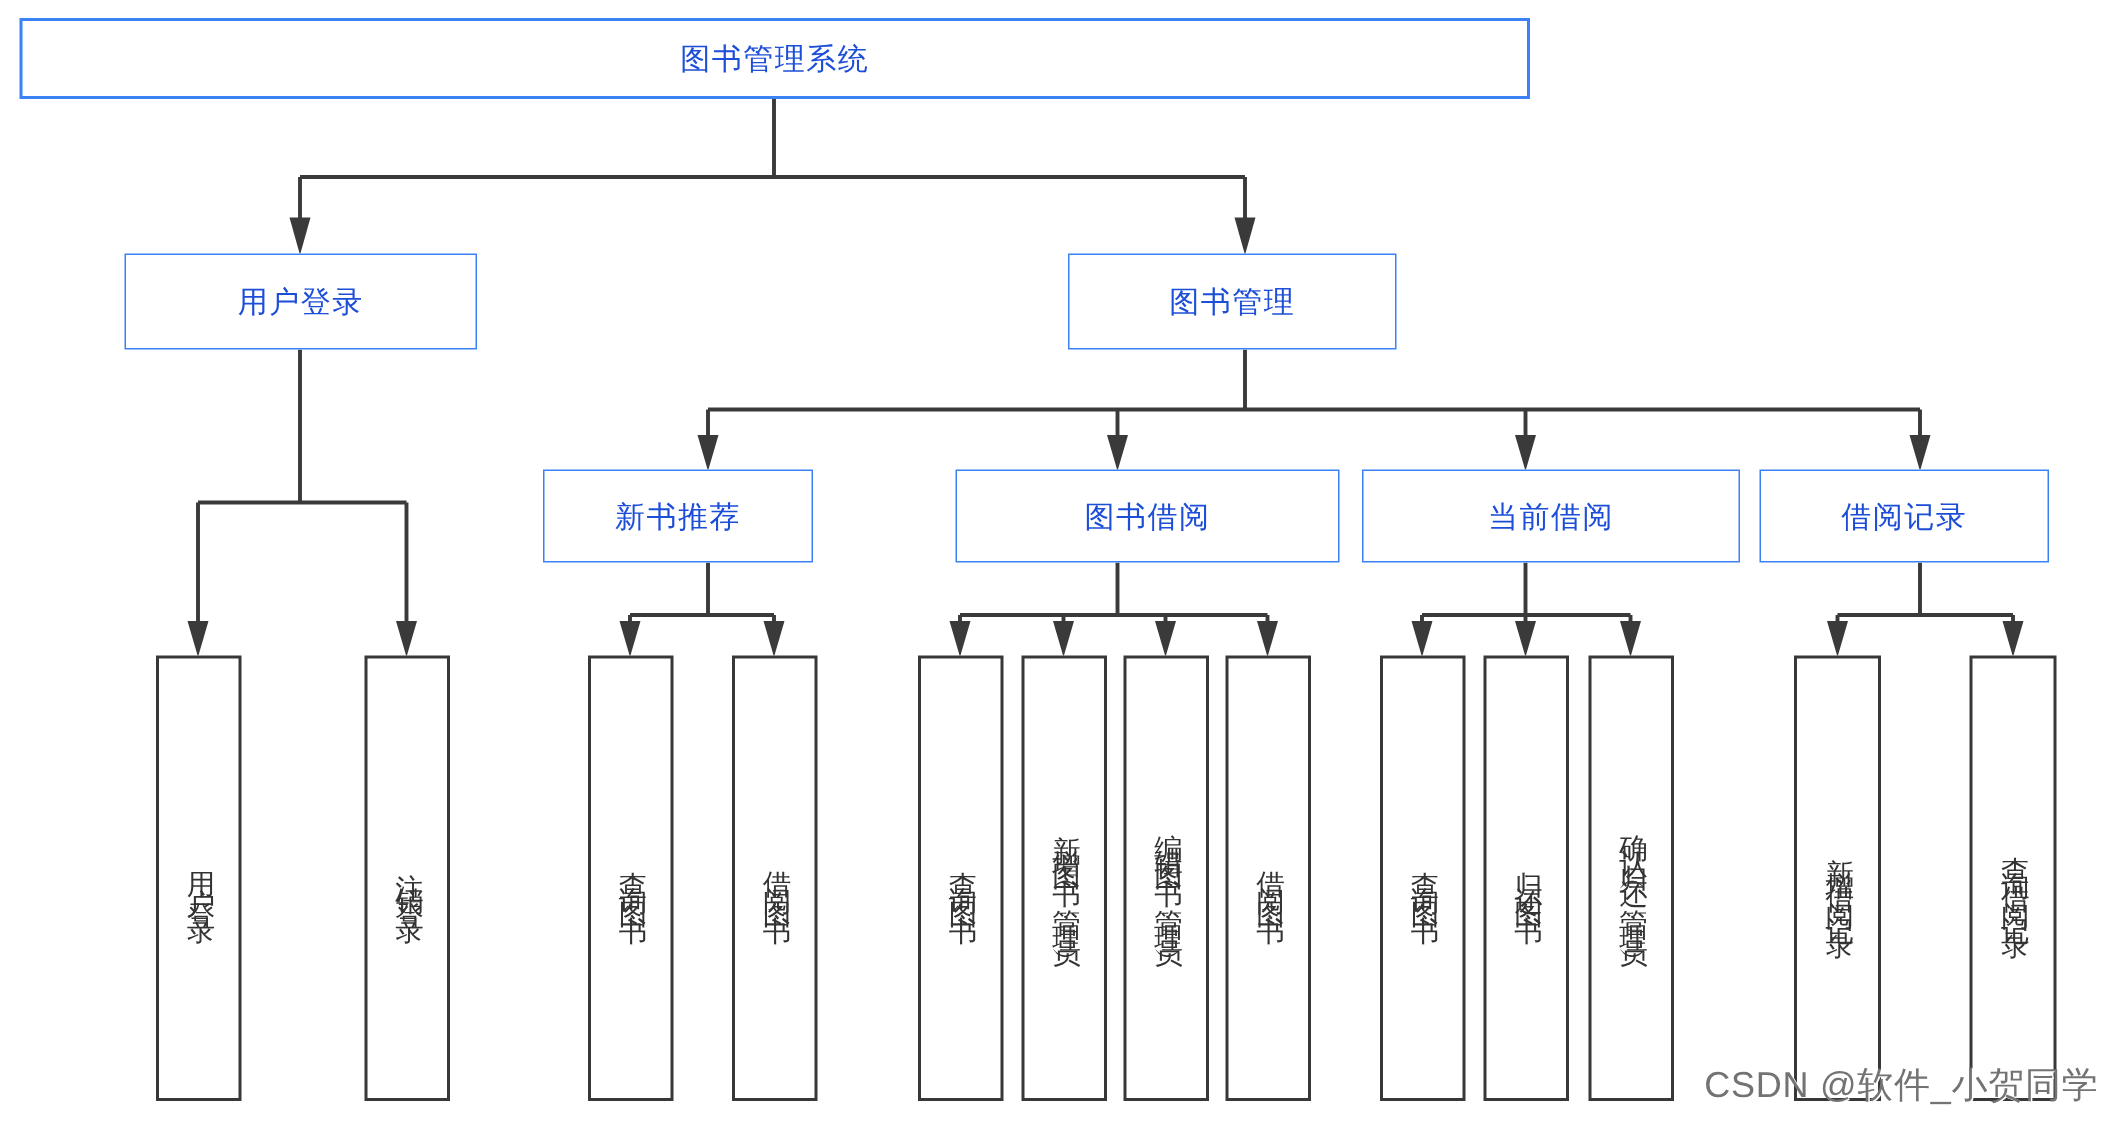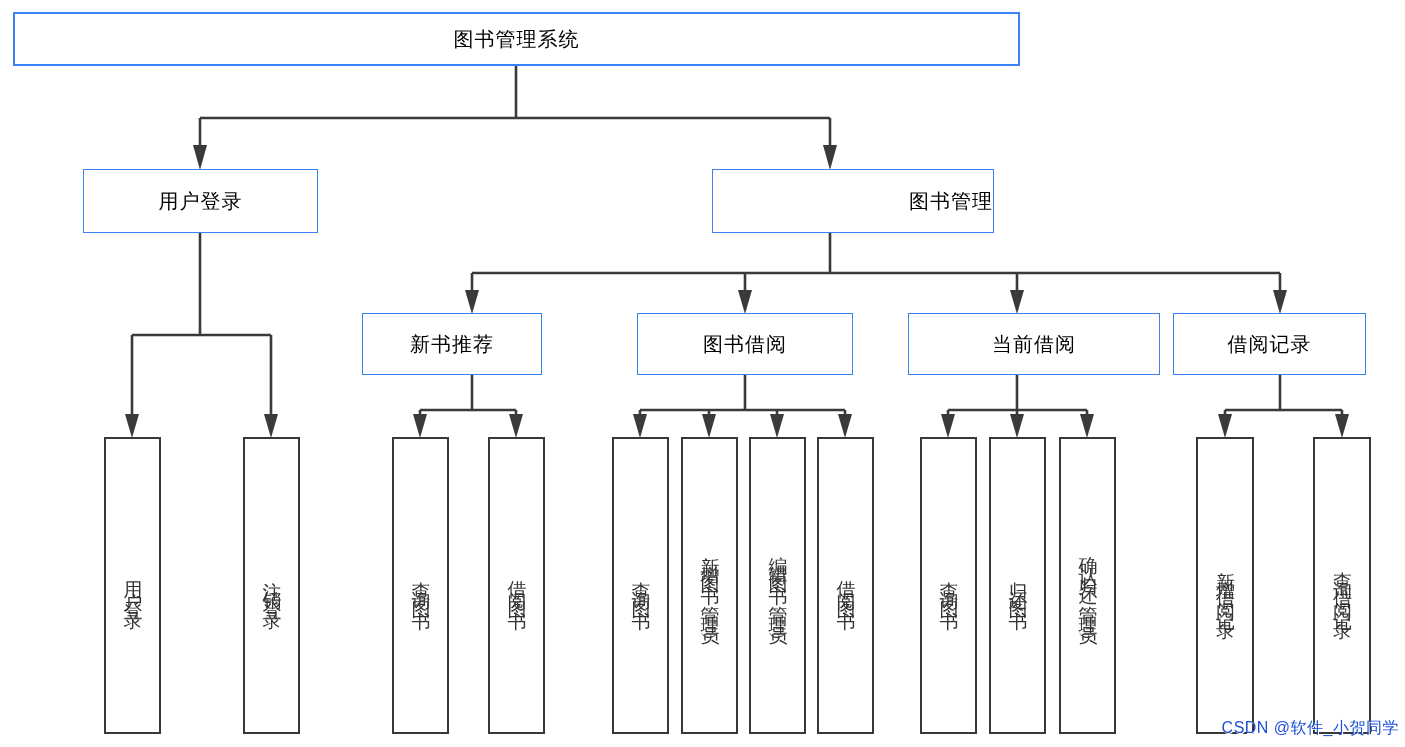--- a/index.html
+++ b/index.html
@@ -28,7 +28,7 @@
     justify-content: center;
     font-size: 20px;
     letter-spacing: 1px;
-    color: #000000;
+    color: #1d4ed8;
     white-space: nowrap;
     font-family: Liberation Serif, serif;
   }

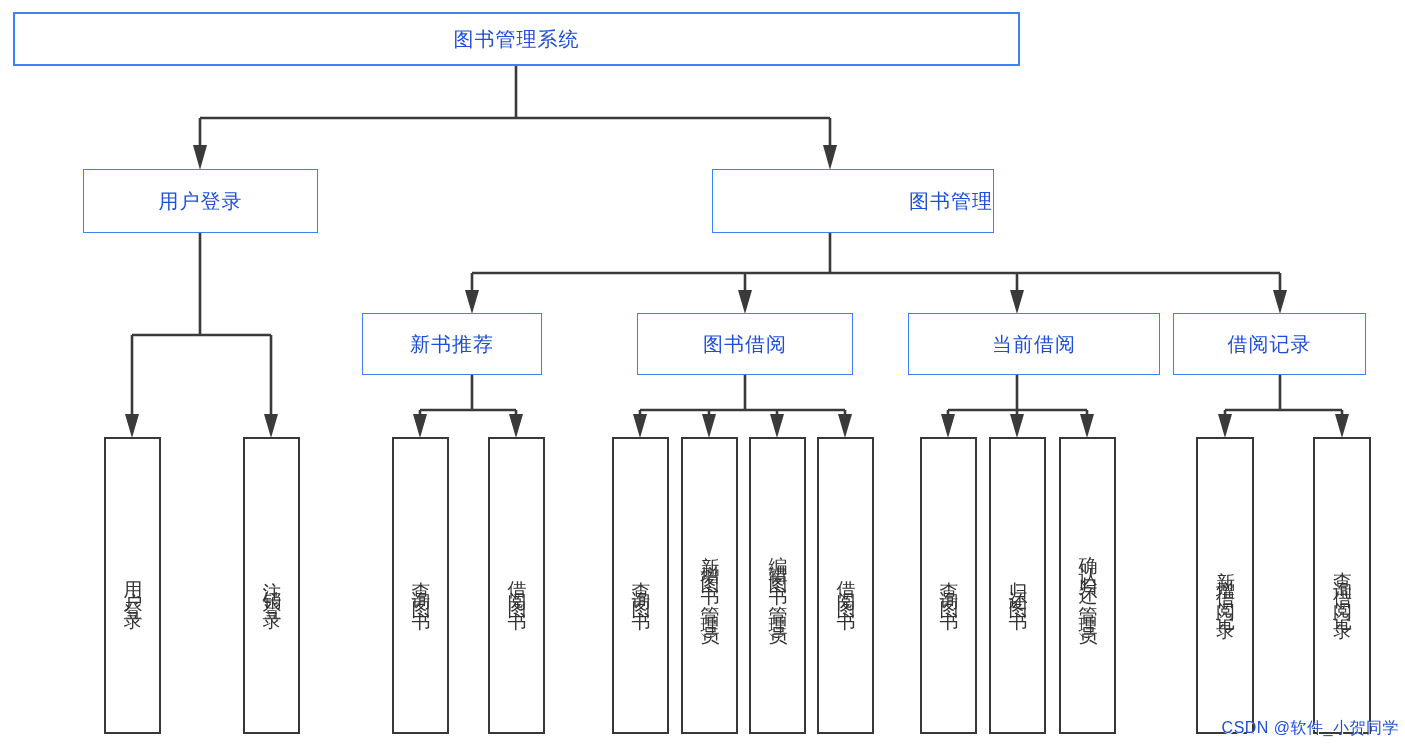--- a/index.html
+++ b/index.html
@@ -120,7 +120,7 @@
   <div class="hbox" style="left:83px; top:169px; width:235px; height:64px;">
     <span>用户登录</span>
   </div>
-  <div class="hbox" style="left:712px; top:169px; width:282px; height:64px;justify-content:flex-end;">
+  <div class="hbox" style="left:712px; top:169px; width:219px; height:64px;">
     <span>图书管理</span>
   </div>
 

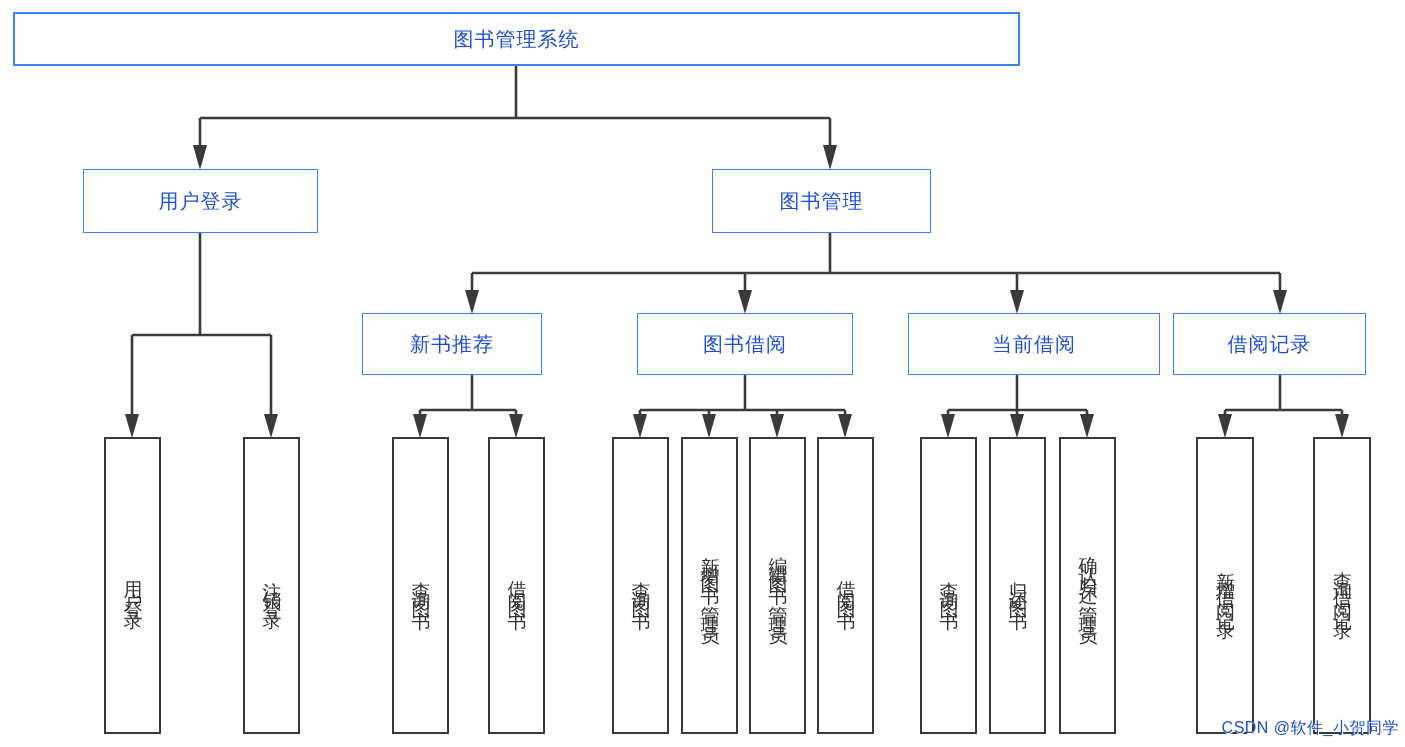--- a/index.html
+++ b/index.html
@@ -127,7 +127,7 @@
   <div class="hbox" style="left:362px; top:313px; width:180px; height:62px;">
     <span>新书推荐</span>
   </div>
-  <div class="hbox" style="left:637px; top:313px; width:216px; height:62px;">
+  <div class="hbox" style="left:637px; top:313px; width:256px; height:62px;">
     <span>图书借阅</span>
   </div>
   <div class="hbox" style="left:908px; top:313px; width:252px; height:62px;">

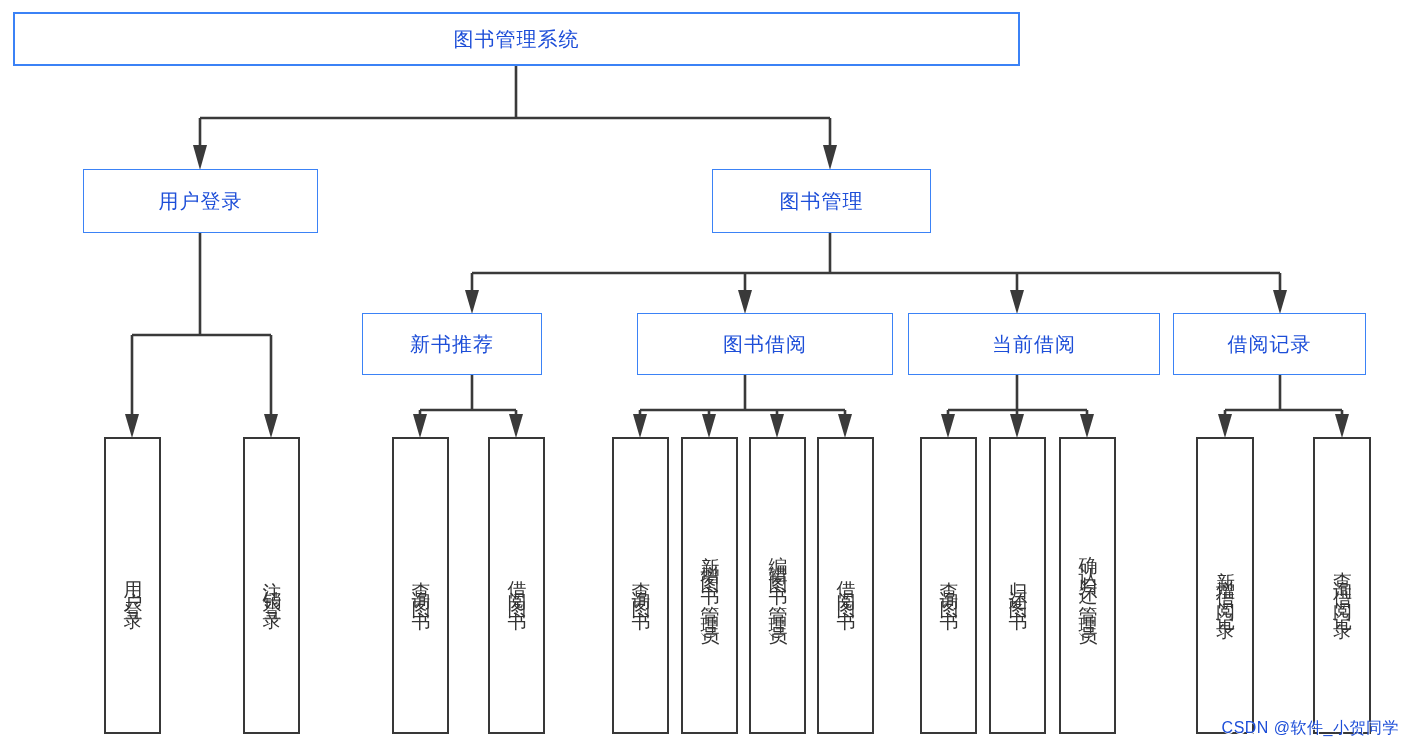--- a/index.html
+++ b/index.html
@@ -54,8 +54,8 @@
     position: absolute;
     right: 6px;
     bottom: 8px;
-    font-size: 16px;
-    color: #1d4ed8;
+    font-size: 24px;
+    color: #737373;
     letter-spacing: 0.5px;
     text-shadow: 1px 1px 0 #ffffff;
     white-space: nowrap;

